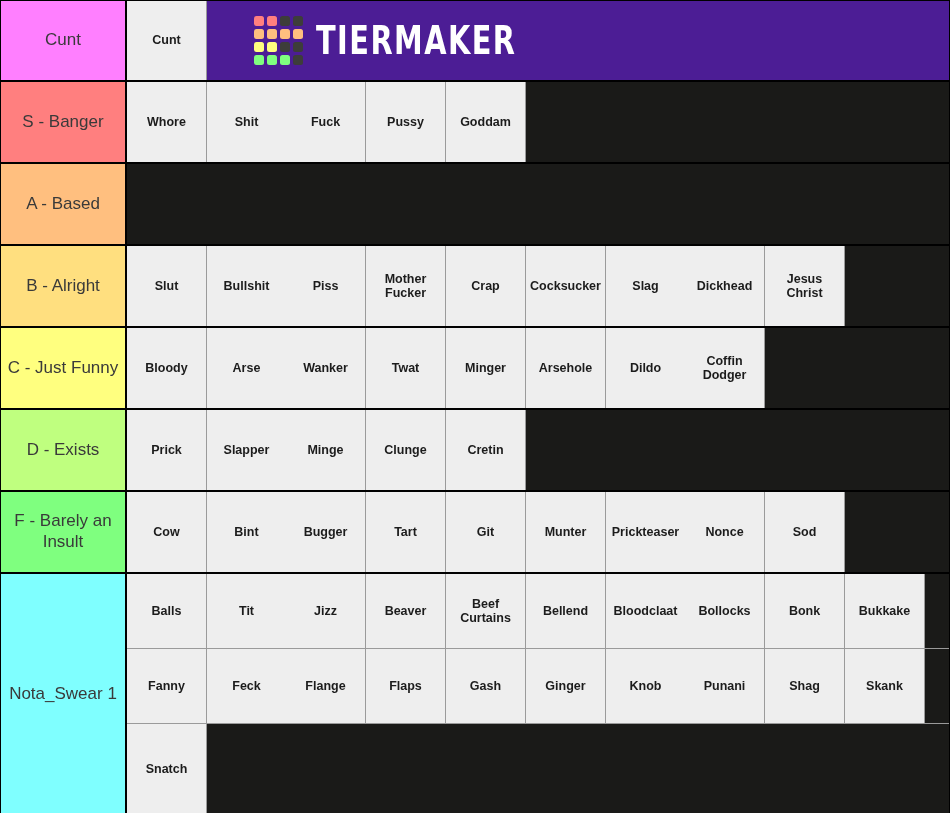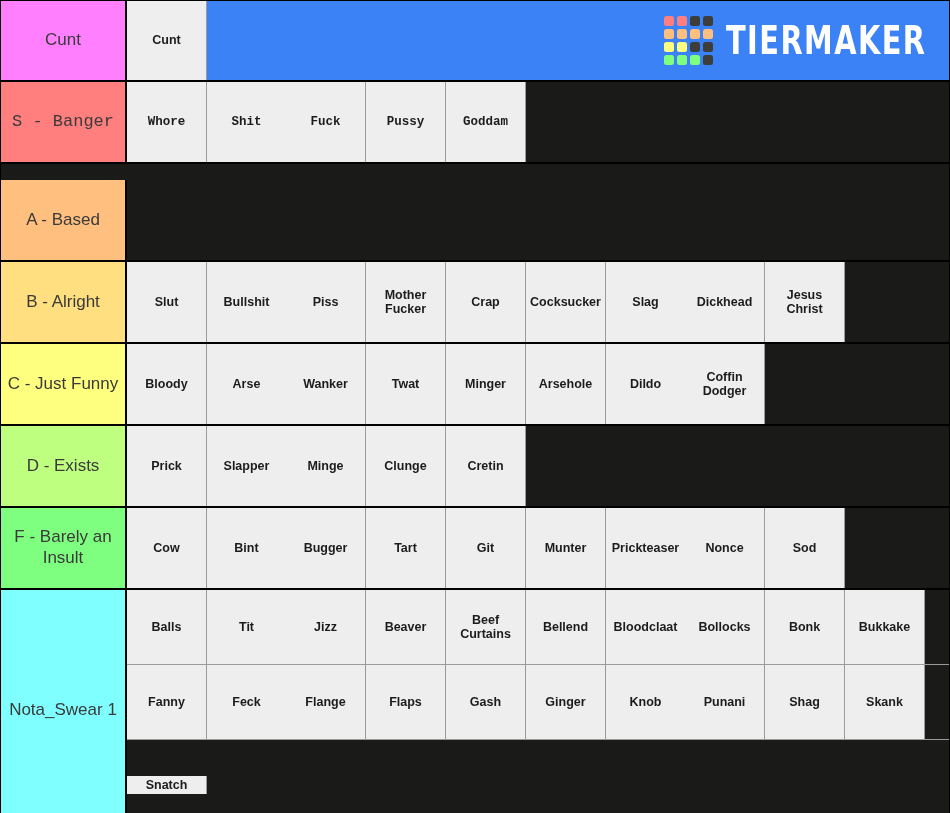--- a/index.html
+++ b/index.html
@@ -75,10 +75,9 @@
   
   .logo-strip {
     flex: 1 1 auto;
-    background: #3b82f6;
+    background: #4c1d95;
     display: flex;
     align-items: center;
-    justify-content: flex-end;
     padding-right: 16px;
     padding-left: 47px;
   }

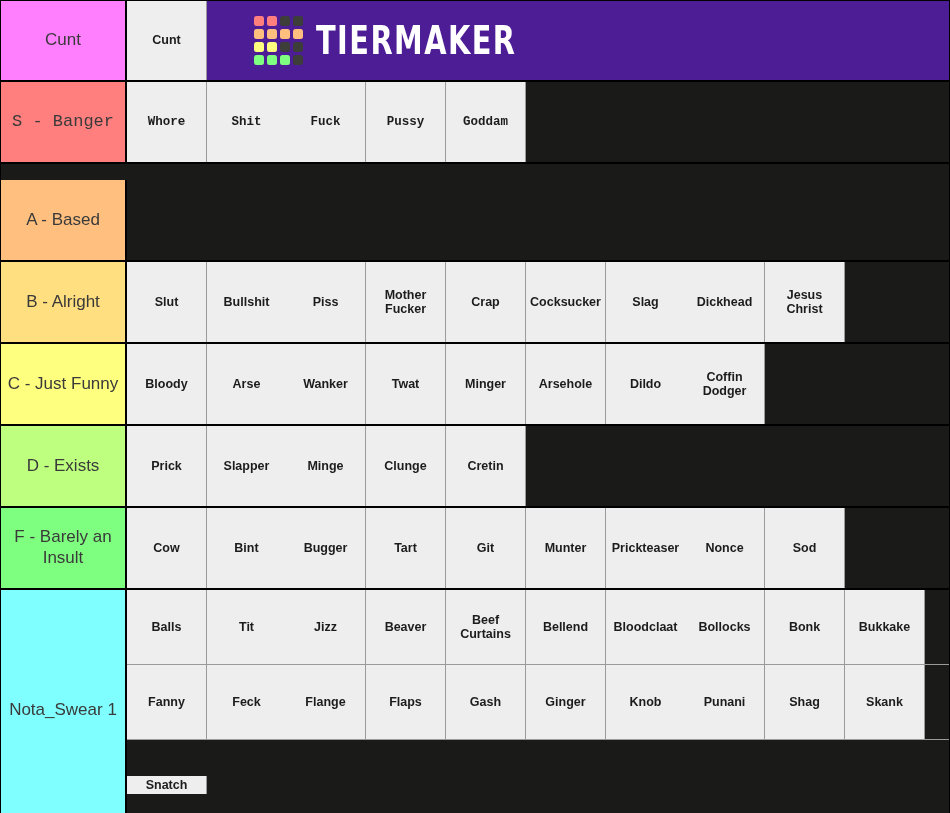--- a/index.html
+++ b/index.html
@@ -145,7 +145,7 @@
         </div>
       </div>
     </div>
-    <div class="tier-row" style="height: 82px; min-height: 82px; font-family: Liberation Mono, monospace;">
+    <div class="tier-row" style="height: 82px; min-height: 82px;">
       <div class="tier-label" style="background: rgb(255, 127, 127); height: 100%;">S - Banger</div>
       <div class="tier-items">
         <div class="cell w1">

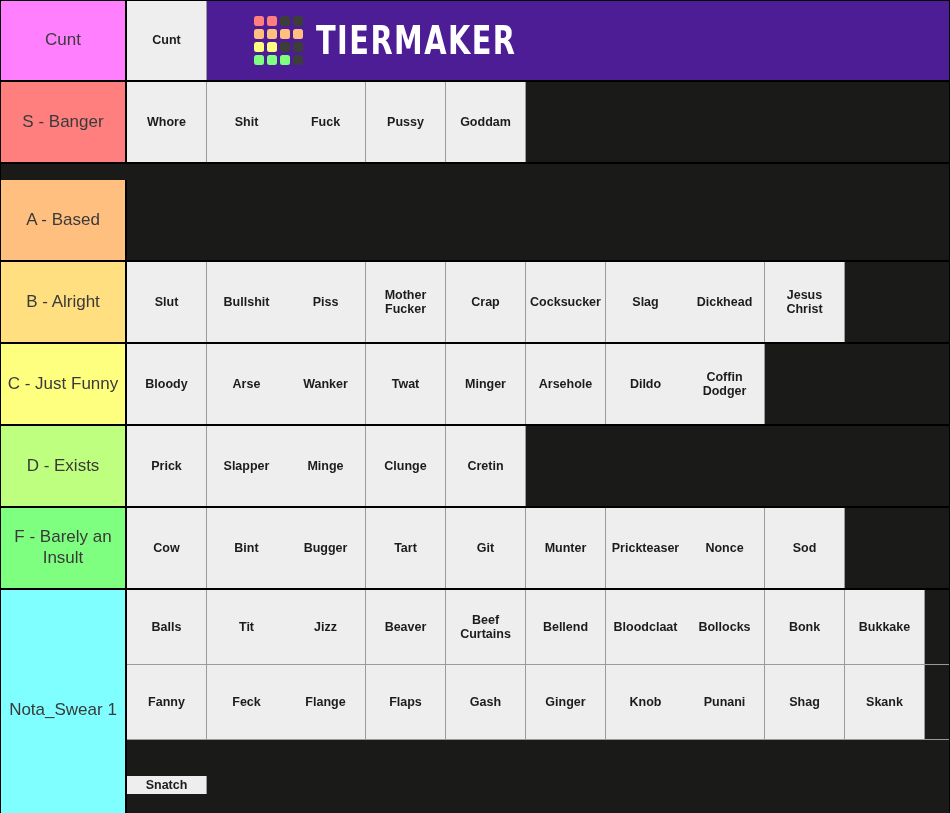--- a/index.html
+++ b/index.html
@@ -163,7 +163,7 @@
         </div>
       </div>
     </div>
-    <div class="tier-row" style="height: 82px; min-height: 82px; margin-top: 16px;">
+    <div class="tier-row" style="height: 82px; min-height: 82px;">
       <div class="tier-label" style="background: rgb(255, 191, 127); height: 100%;">A - Based</div>
     </div>
     <div class="tier-row" style="height: 82px; min-height: 82px;">

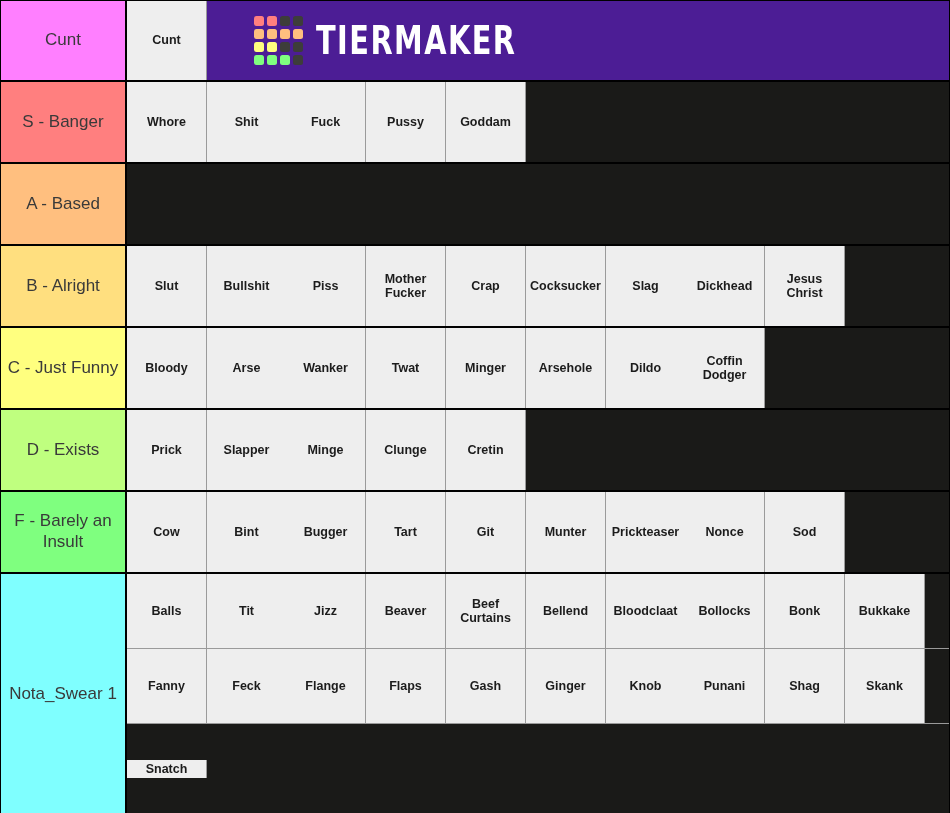--- a/index.html
+++ b/index.html
@@ -324,7 +324,7 @@
             <div class="item">Skank</div>
           </div>
         </div>
-        <div class="subrow" style="height: 96px; align-items: center;">
+        <div class="subrow" style="height: 96px;">
           <div class="cell w1">
             <div class="item">Snatch</div>
           </div>

